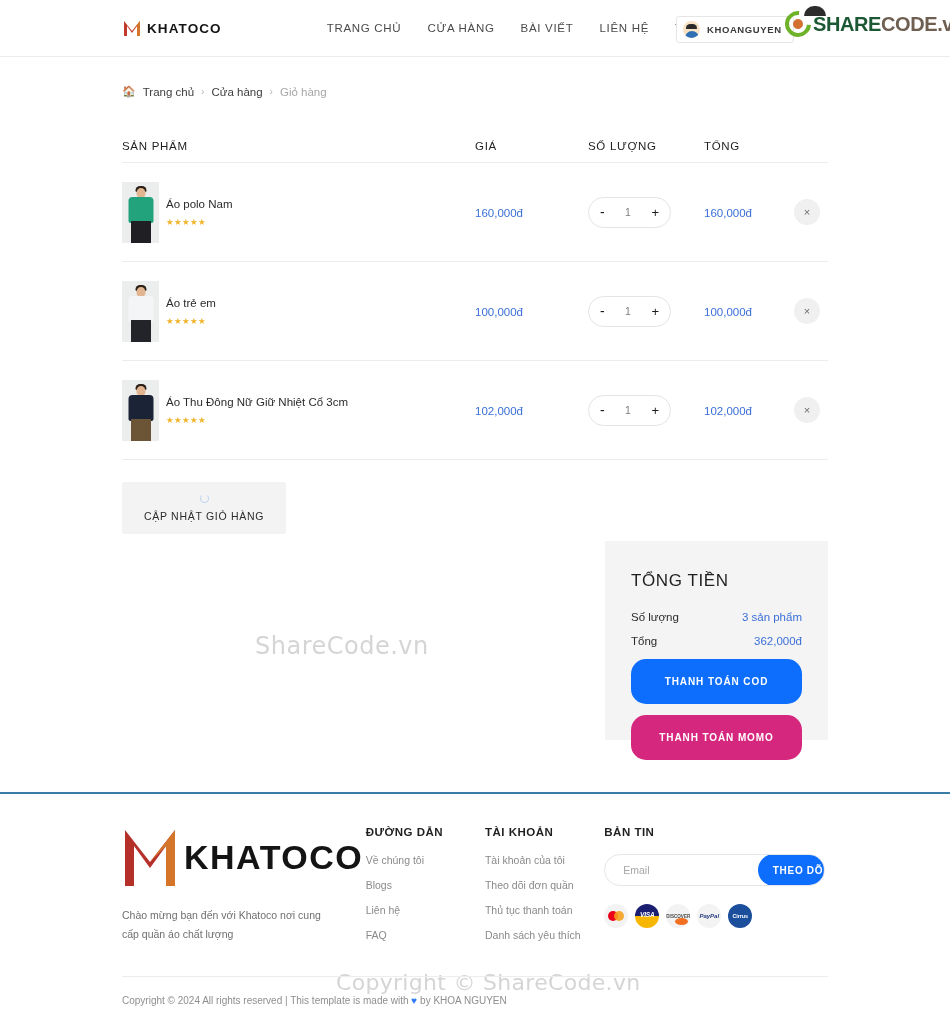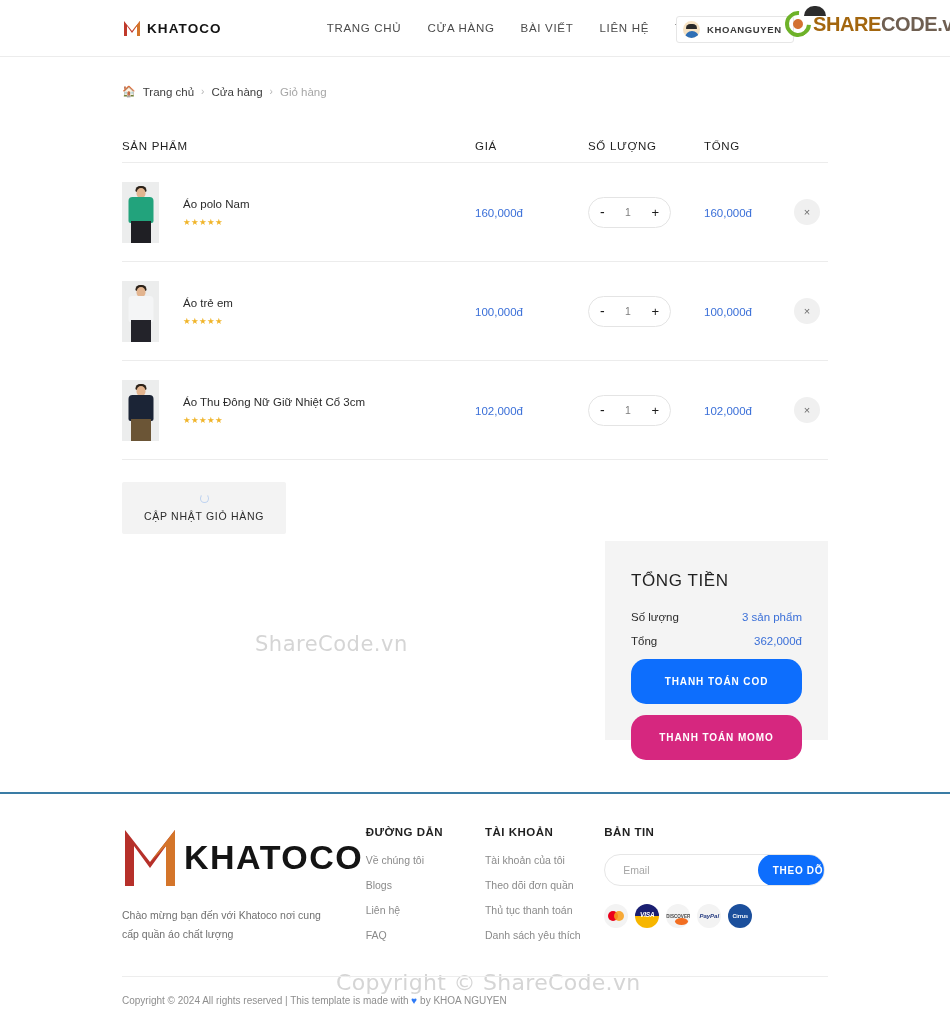--- a/index.html
+++ b/index.html
@@ -64,7 +64,7 @@
     width: 10px; height: 10px; border-radius: 50%; background: #d26d2b;
   }
   .sc-text { font-size: 20px; font-weight: 700; letter-spacing: -.4px; line-height: 1; }
-  .sc-share { color: #a16207; }
+  .sc-share { color: #14532d; }
   .sc-code { color: #6b5a4c; }
   .sc-cap {
     position: absolute; left: 804px; top: 6px; width: 22px; height: 10px;

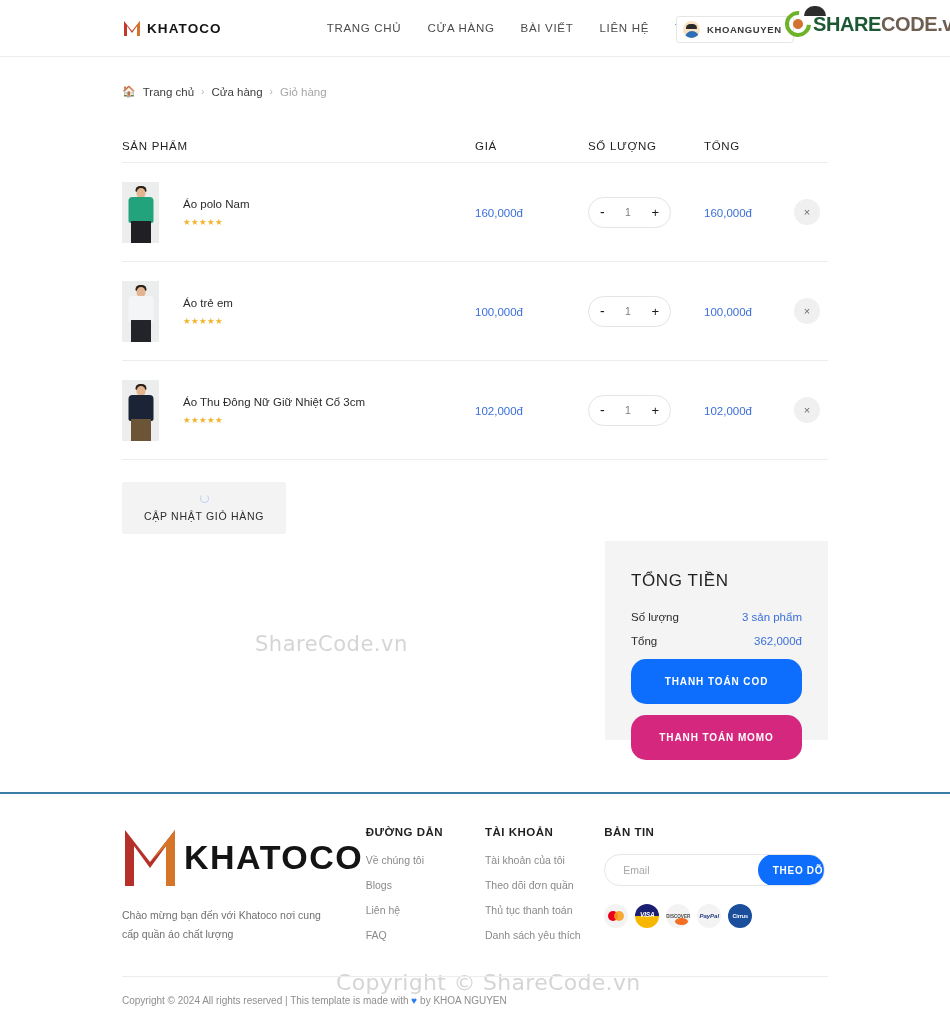--- a/index.html
+++ b/index.html
@@ -98,7 +98,7 @@
     display: flex; align-items: center; height: 99px;
     border-bottom: 1px solid #ececec;
   }
-  .prod { display: flex; align-items: center; gap: 24px; width: 353px; }
+  .prod { display: flex; align-items: center; gap: 7px; width: 353px; }
   .thumb {
     width: 37px; height: 61px; flex: none; overflow: hidden;
     background: #e9e9ea; position: relative; border-radius: 1px;

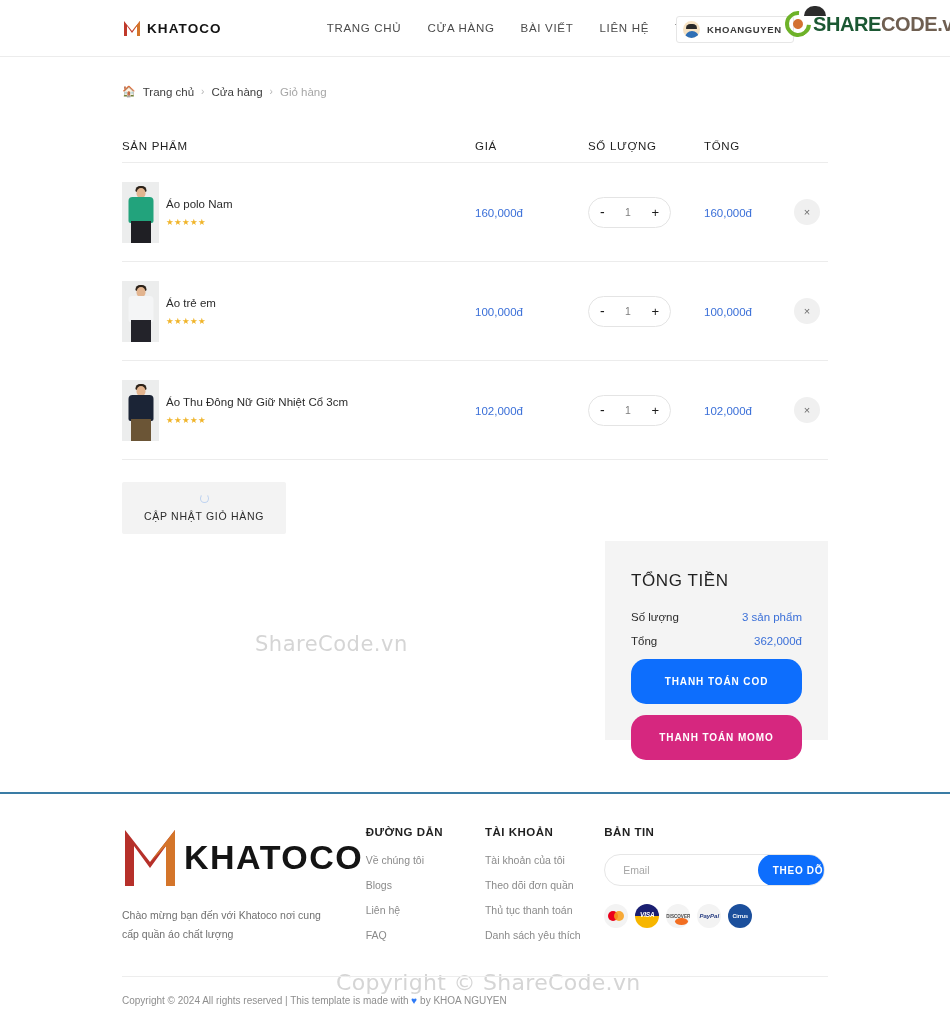--- a/index.html
+++ b/index.html
@@ -197,7 +197,7 @@
     position: absolute; color: #d5d5d5; pointer-events: none;
     font-family: "DejaVu Sans", sans-serif; white-space: nowrap;
   }
-  .wm-center { left: 255px; top: 632px; font-size: 21px; letter-spacing: .5px; }
+  .wm-center { left: 255px; top: 632px; font-size: 24px; letter-spacing: .5px; }
   .wm-bottom { left: 336px; top: 970px; font-size: 22px; letter-spacing: .3px; }
 
   

